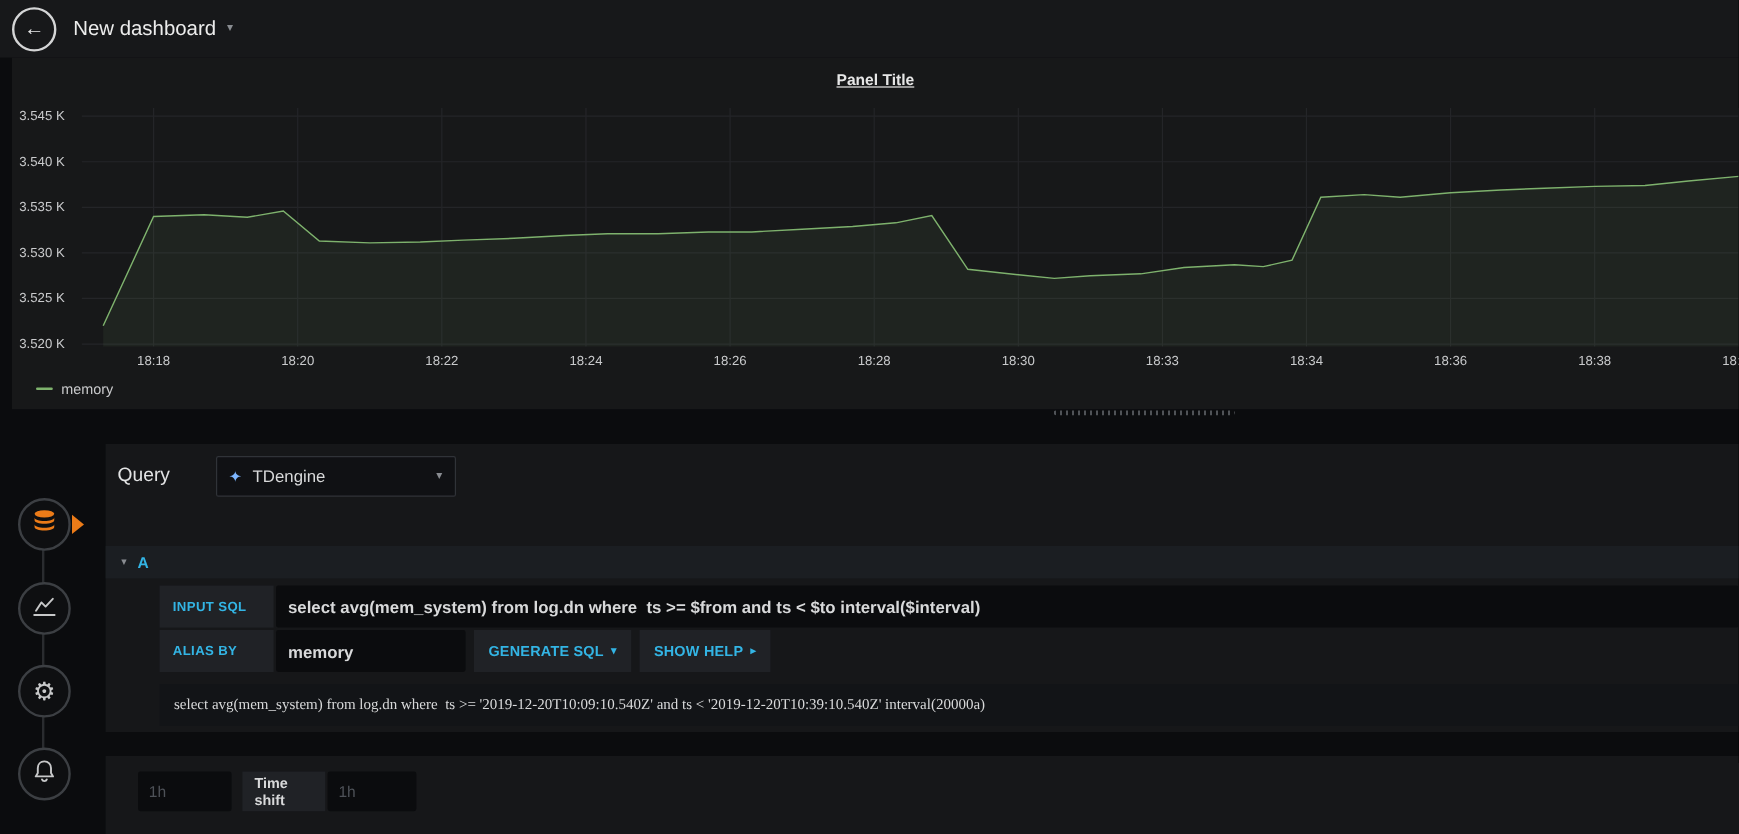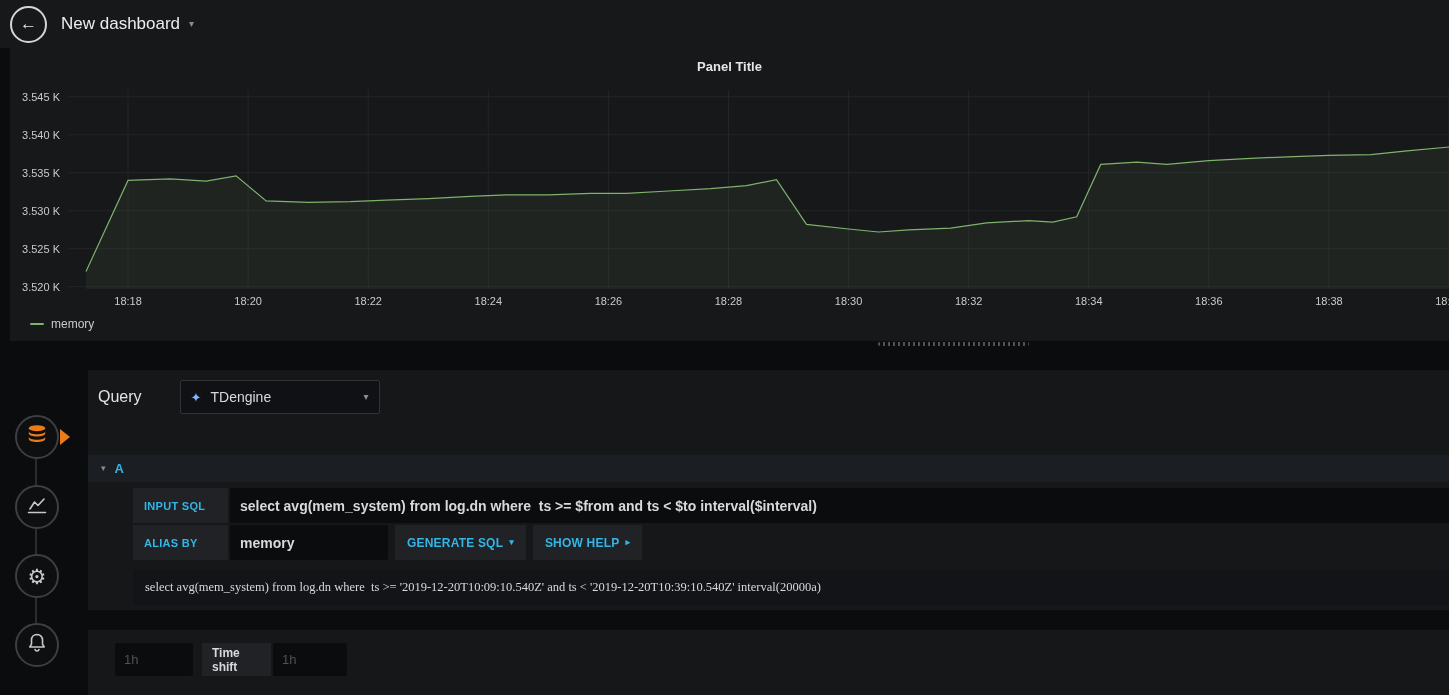--- a/index.html
+++ b/index.html
@@ -17,7 +17,7 @@
 
   
   .panel{position:absolute;left:10px;top:48px;width:1439px;height:293px;background:#171819;overflow:hidden;}
-  .panel-title{position:absolute;left:0;right:0;top:11px;text-align:center;font-size:13px;font-weight:700;color:#e6e6e6;}
+  .panel-title{position:absolute;left:0;right:0;top:11px;text-align:center;font-size:13px;font-weight:700;color:#e6e6e6;text-decoration:underline;}
   .chart-plot{position:absolute;left:58px;top:42px;width:1381px;height:199px;}
   .grid{stroke:#242528;stroke-width:1;}
   .xtick{position:absolute;top:247px;width:60px;text-align:center;font-size:11px;color:#c9cacc;}

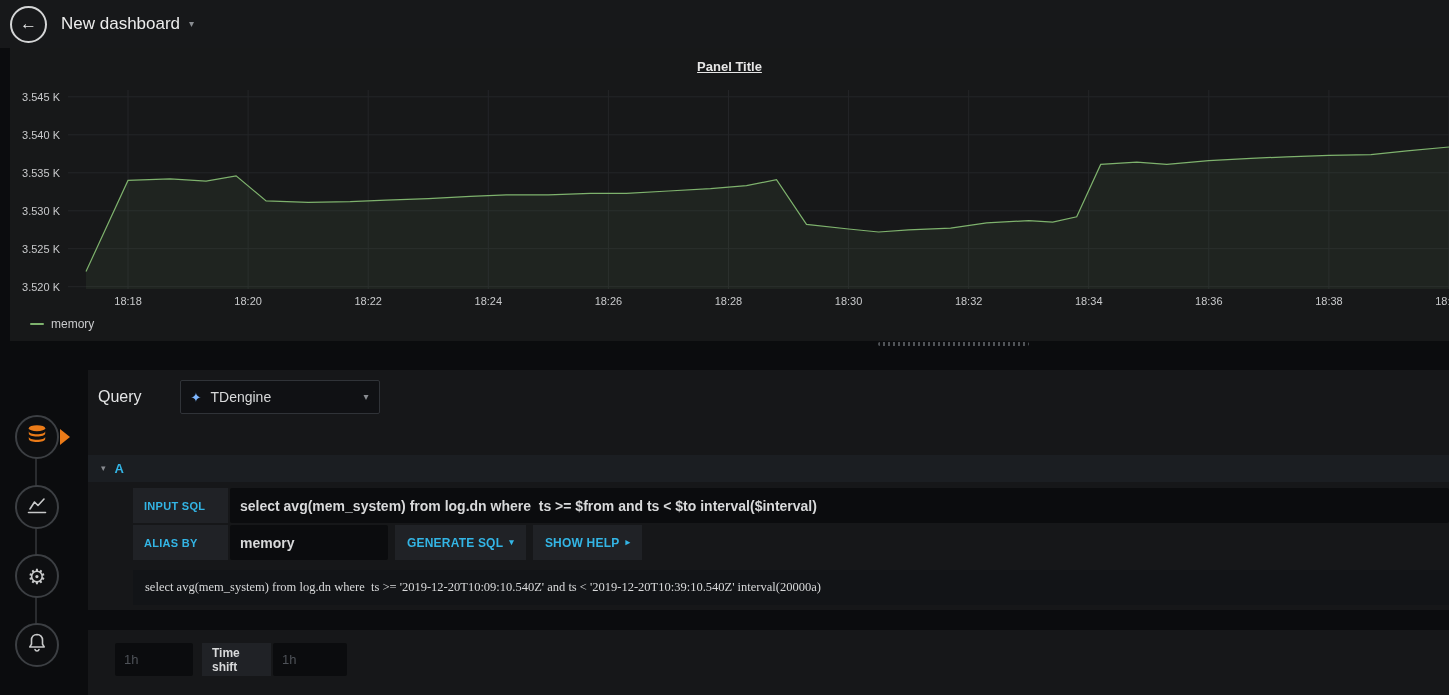--- a/index.html
+++ b/index.html
@@ -21,7 +21,7 @@
   .chart-plot{position:absolute;left:58px;top:42px;width:1381px;height:199px;}
   .grid{stroke:#242528;stroke-width:1;}
   .xtick{position:absolute;top:247px;width:60px;text-align:center;font-size:11px;color:#c9cacc;}
-  .ytick{position:absolute;left:0;width:50px;text-align:right;font-size:11px;color:#c9cacc;line-height:14px;}
+  .ytick{position:absolute;left:0;width:50px;text-align:center;font-size:11px;color:#c9cacc;line-height:14px;}
   .legend{position:absolute;left:20px;top:269px;display:flex;align-items:center;gap:7px;cursor:pointer;}
   .legend .swatch{width:14px;height:2px;border-radius:1px;background:#7eb26d;}
   .legend .name{font-size:12px;color:#c9cacc;}

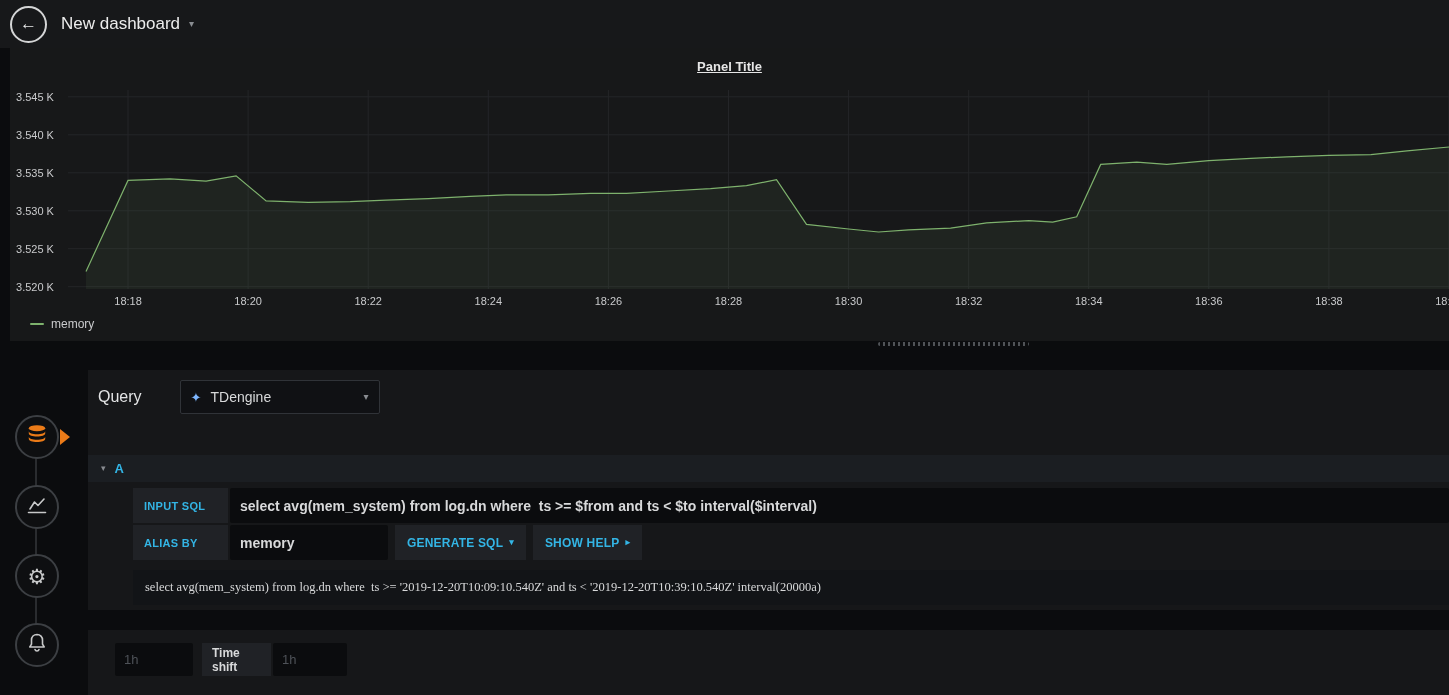--- a/index.html
+++ b/index.html
@@ -129,7 +129,7 @@
       <div class="xtick" style="left: 568.391px;">18:26</div>
       <div class="xtick" style="left: 688.478px;">18:28</div>
       <div class="xtick" style="left: 808.565px;">18:30</div>
-      <div class="xtick" style="left: 928.652px;">18:32</div>
+      <div class="xtick" style="left: 928.652px;">18:33</div>
       <div class="xtick" style="left: 1048.74px;">18:34</div>
       <div class="xtick" style="left: 1168.83px;">18:36</div>
       <div class="xtick" style="left: 1288.91px;">18:38</div>

